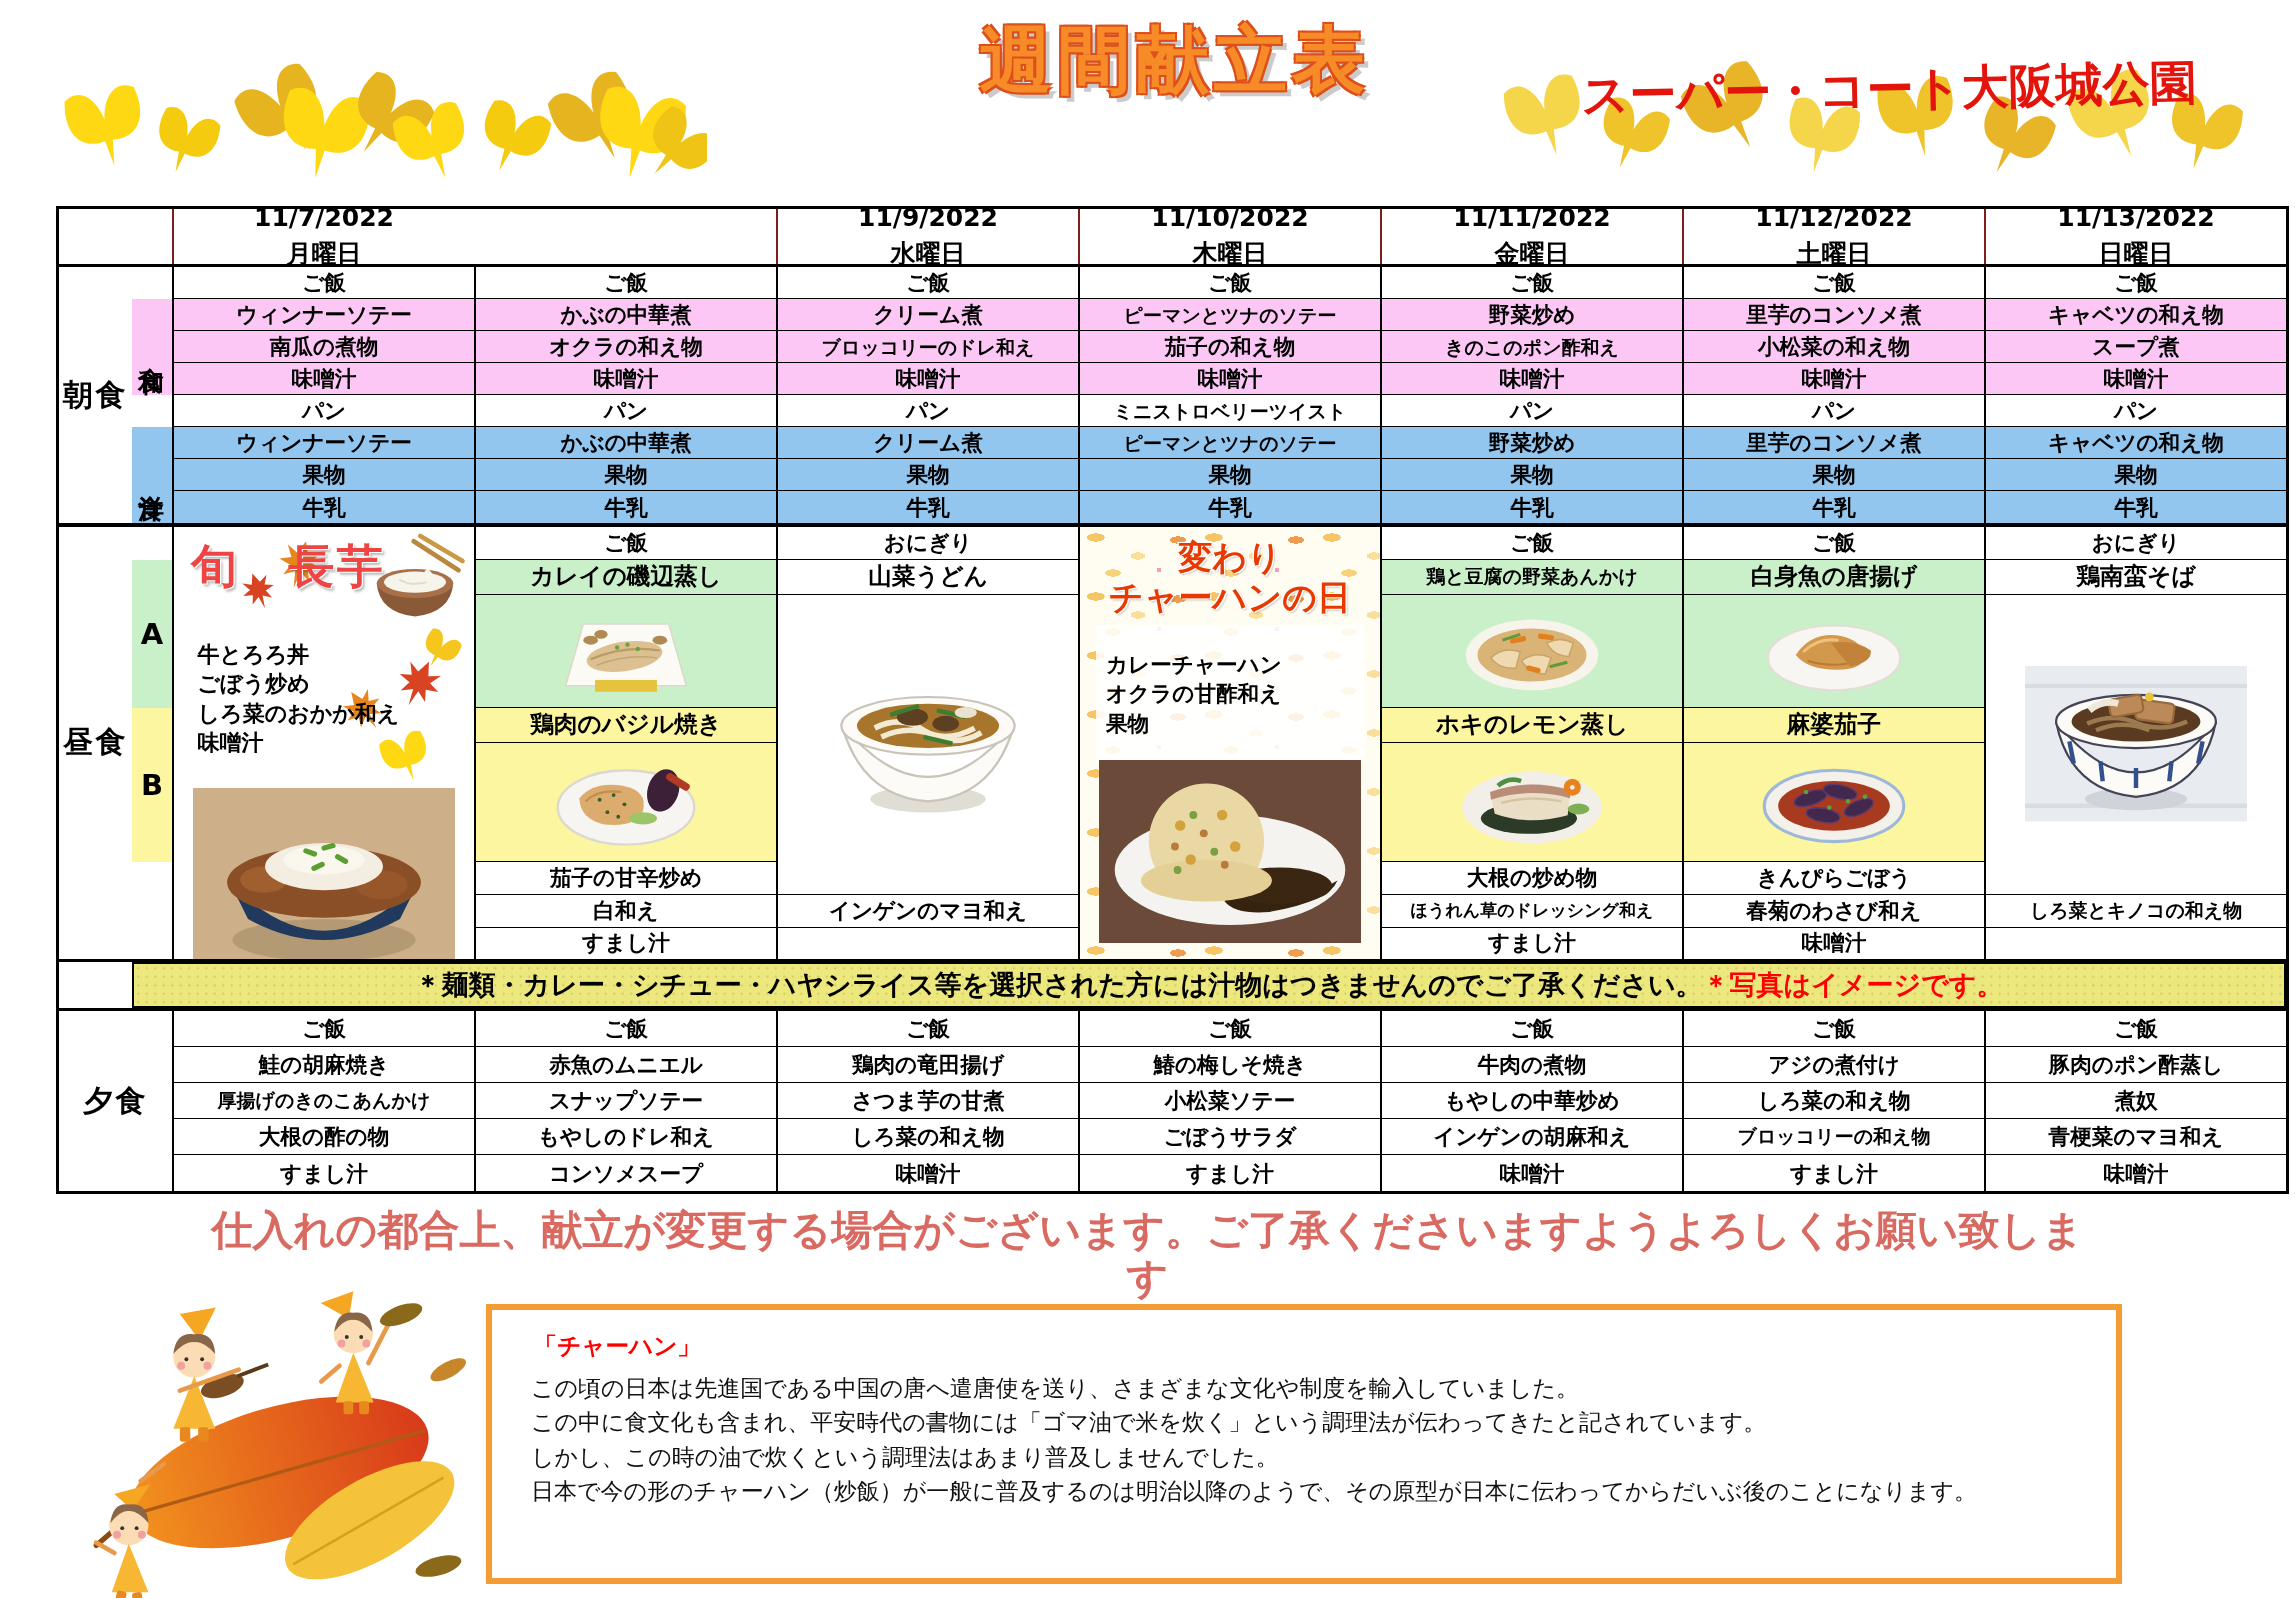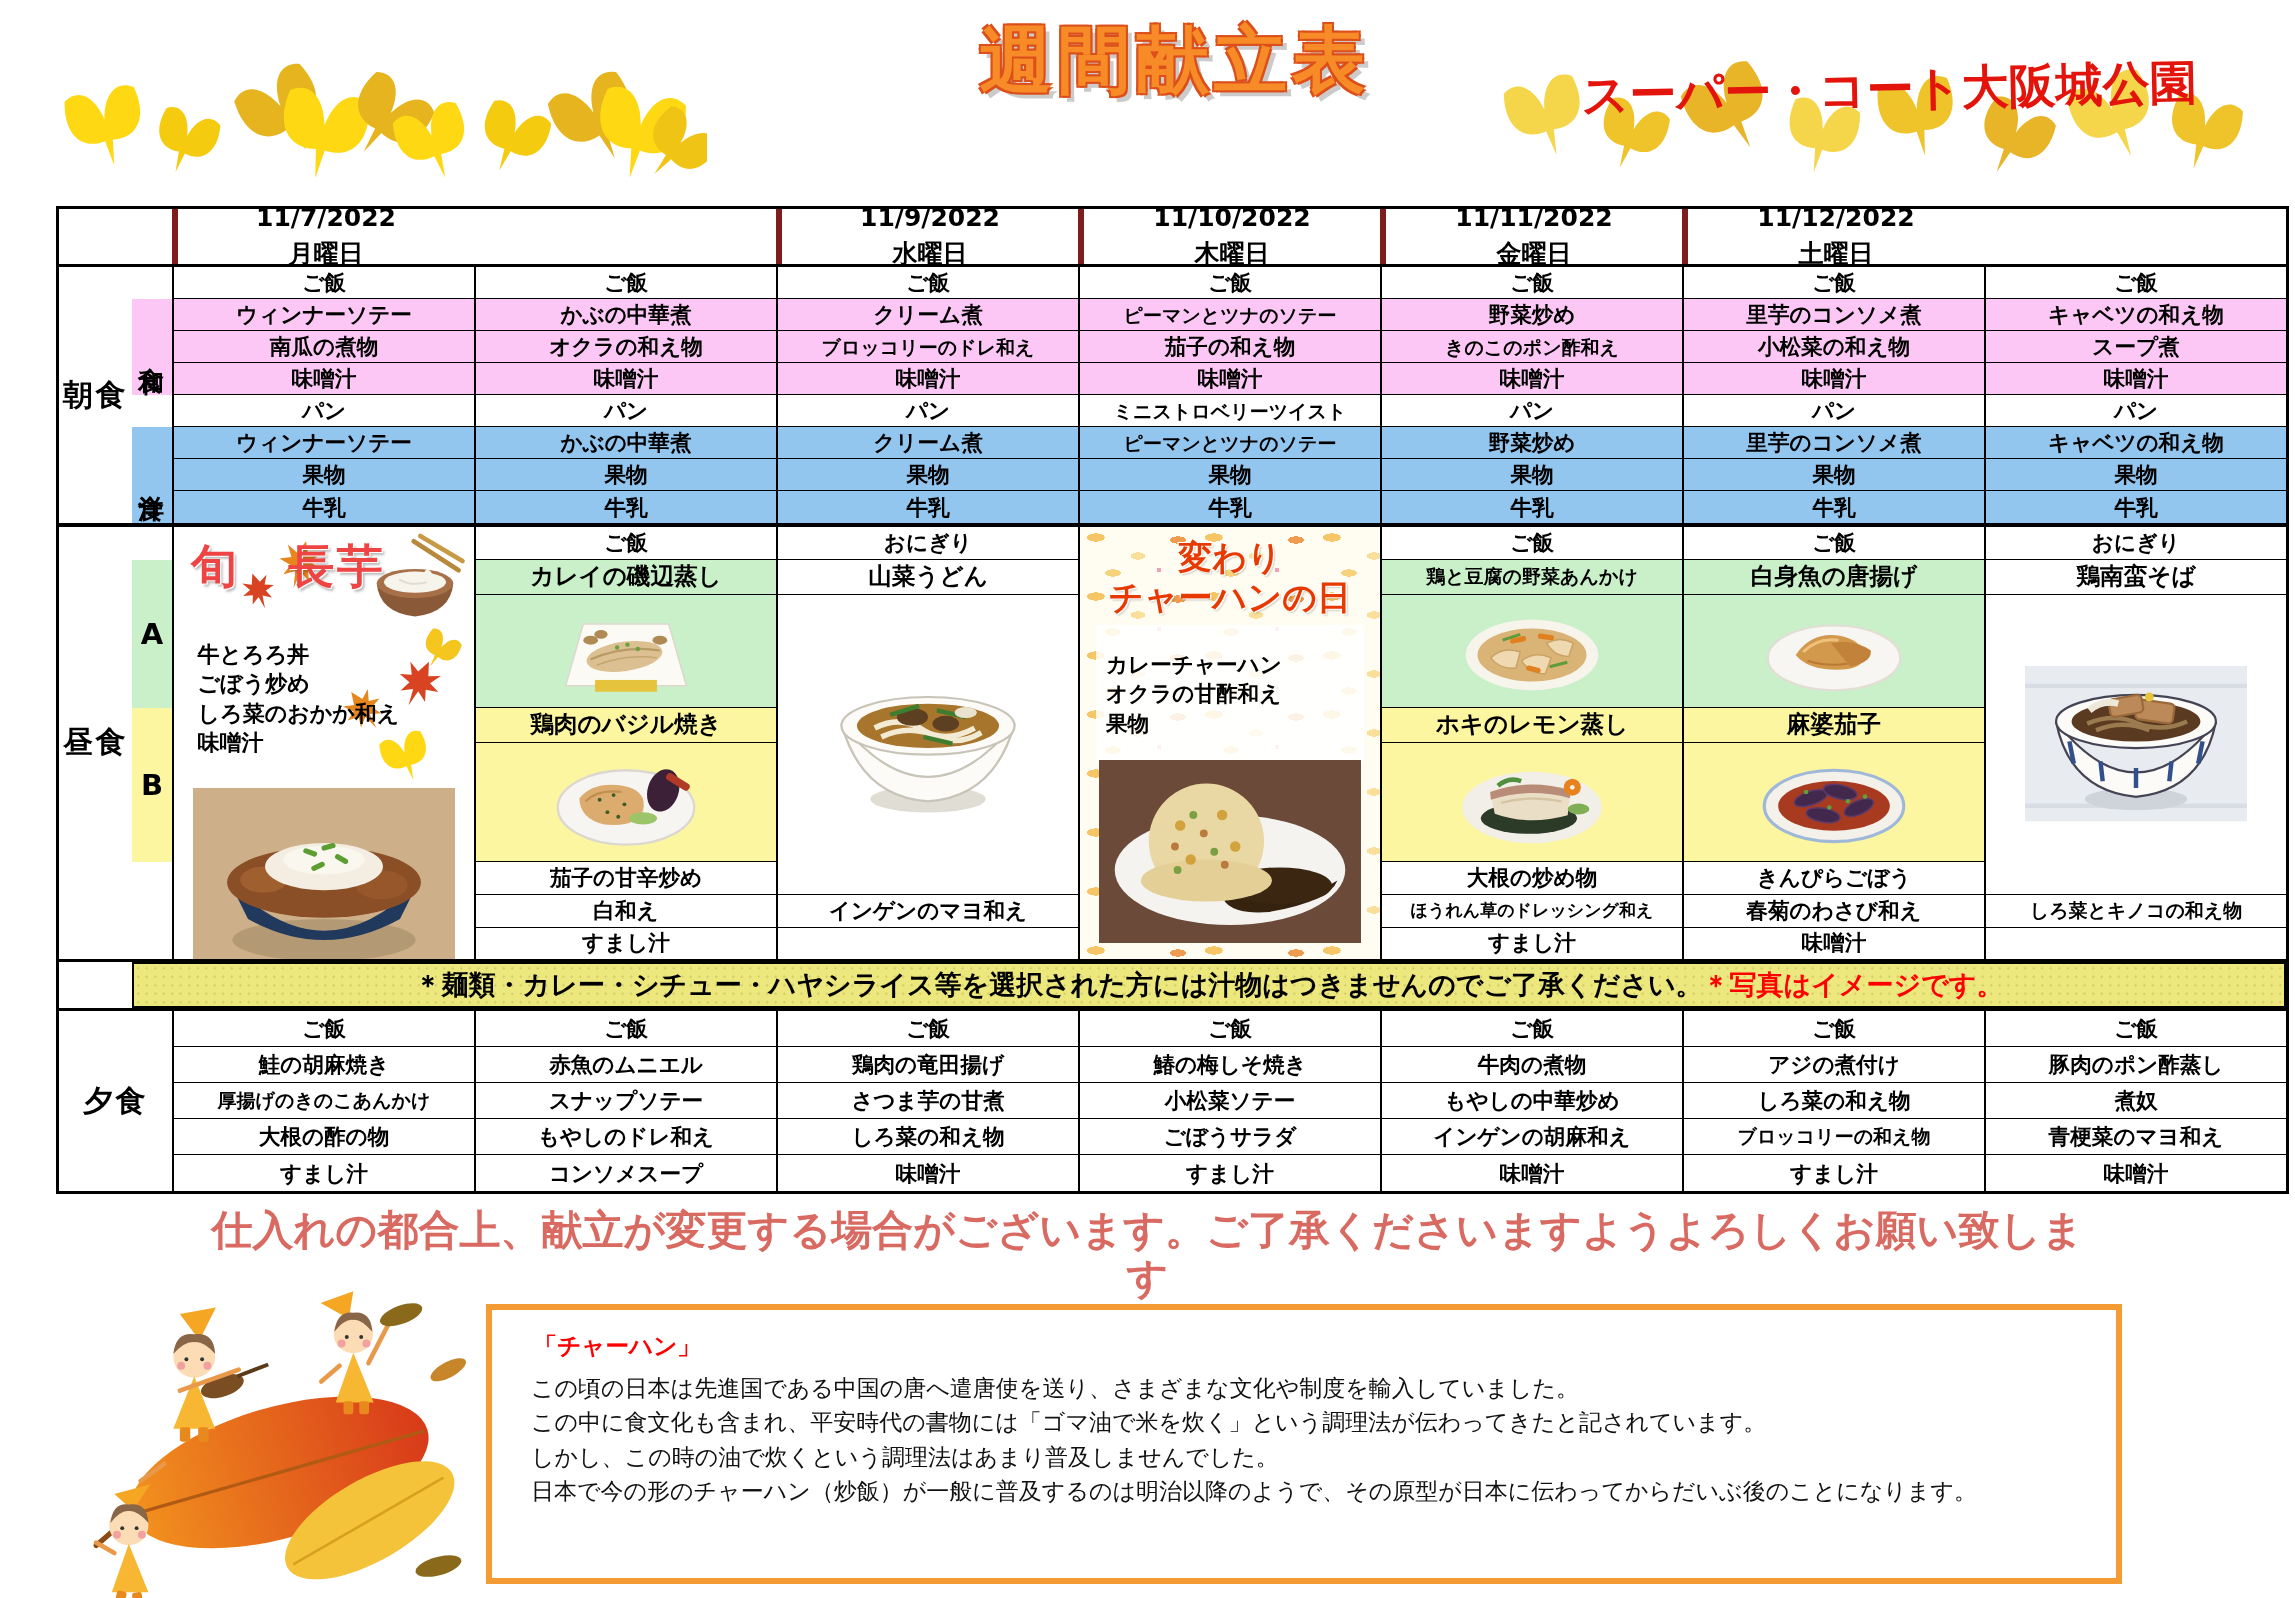--- a/index.html
+++ b/index.html
@@ -33,7 +33,7 @@
   .blue{background:#93c6ef;}
   .green{background:#c9f0c9;}
   .yellow{background:#fcf6a0;}
-  .datecell{border-left:6px solid #7f1d1d;background:#fff;display:flex;flex-direction:column;gap:5.2px;
+  .datecell{border-left:2px solid #7f1d1d;background:#fff;display:flex;flex-direction:column;gap:5.2px;
       align-items:center;justify-content:center;font-size:25px;font-weight:700;}
   .mealcell{display:flex;align-items:center;justify-content:center;background:#fff;
       font-size:30px;font-weight:700;letter-spacing:2.6px;}

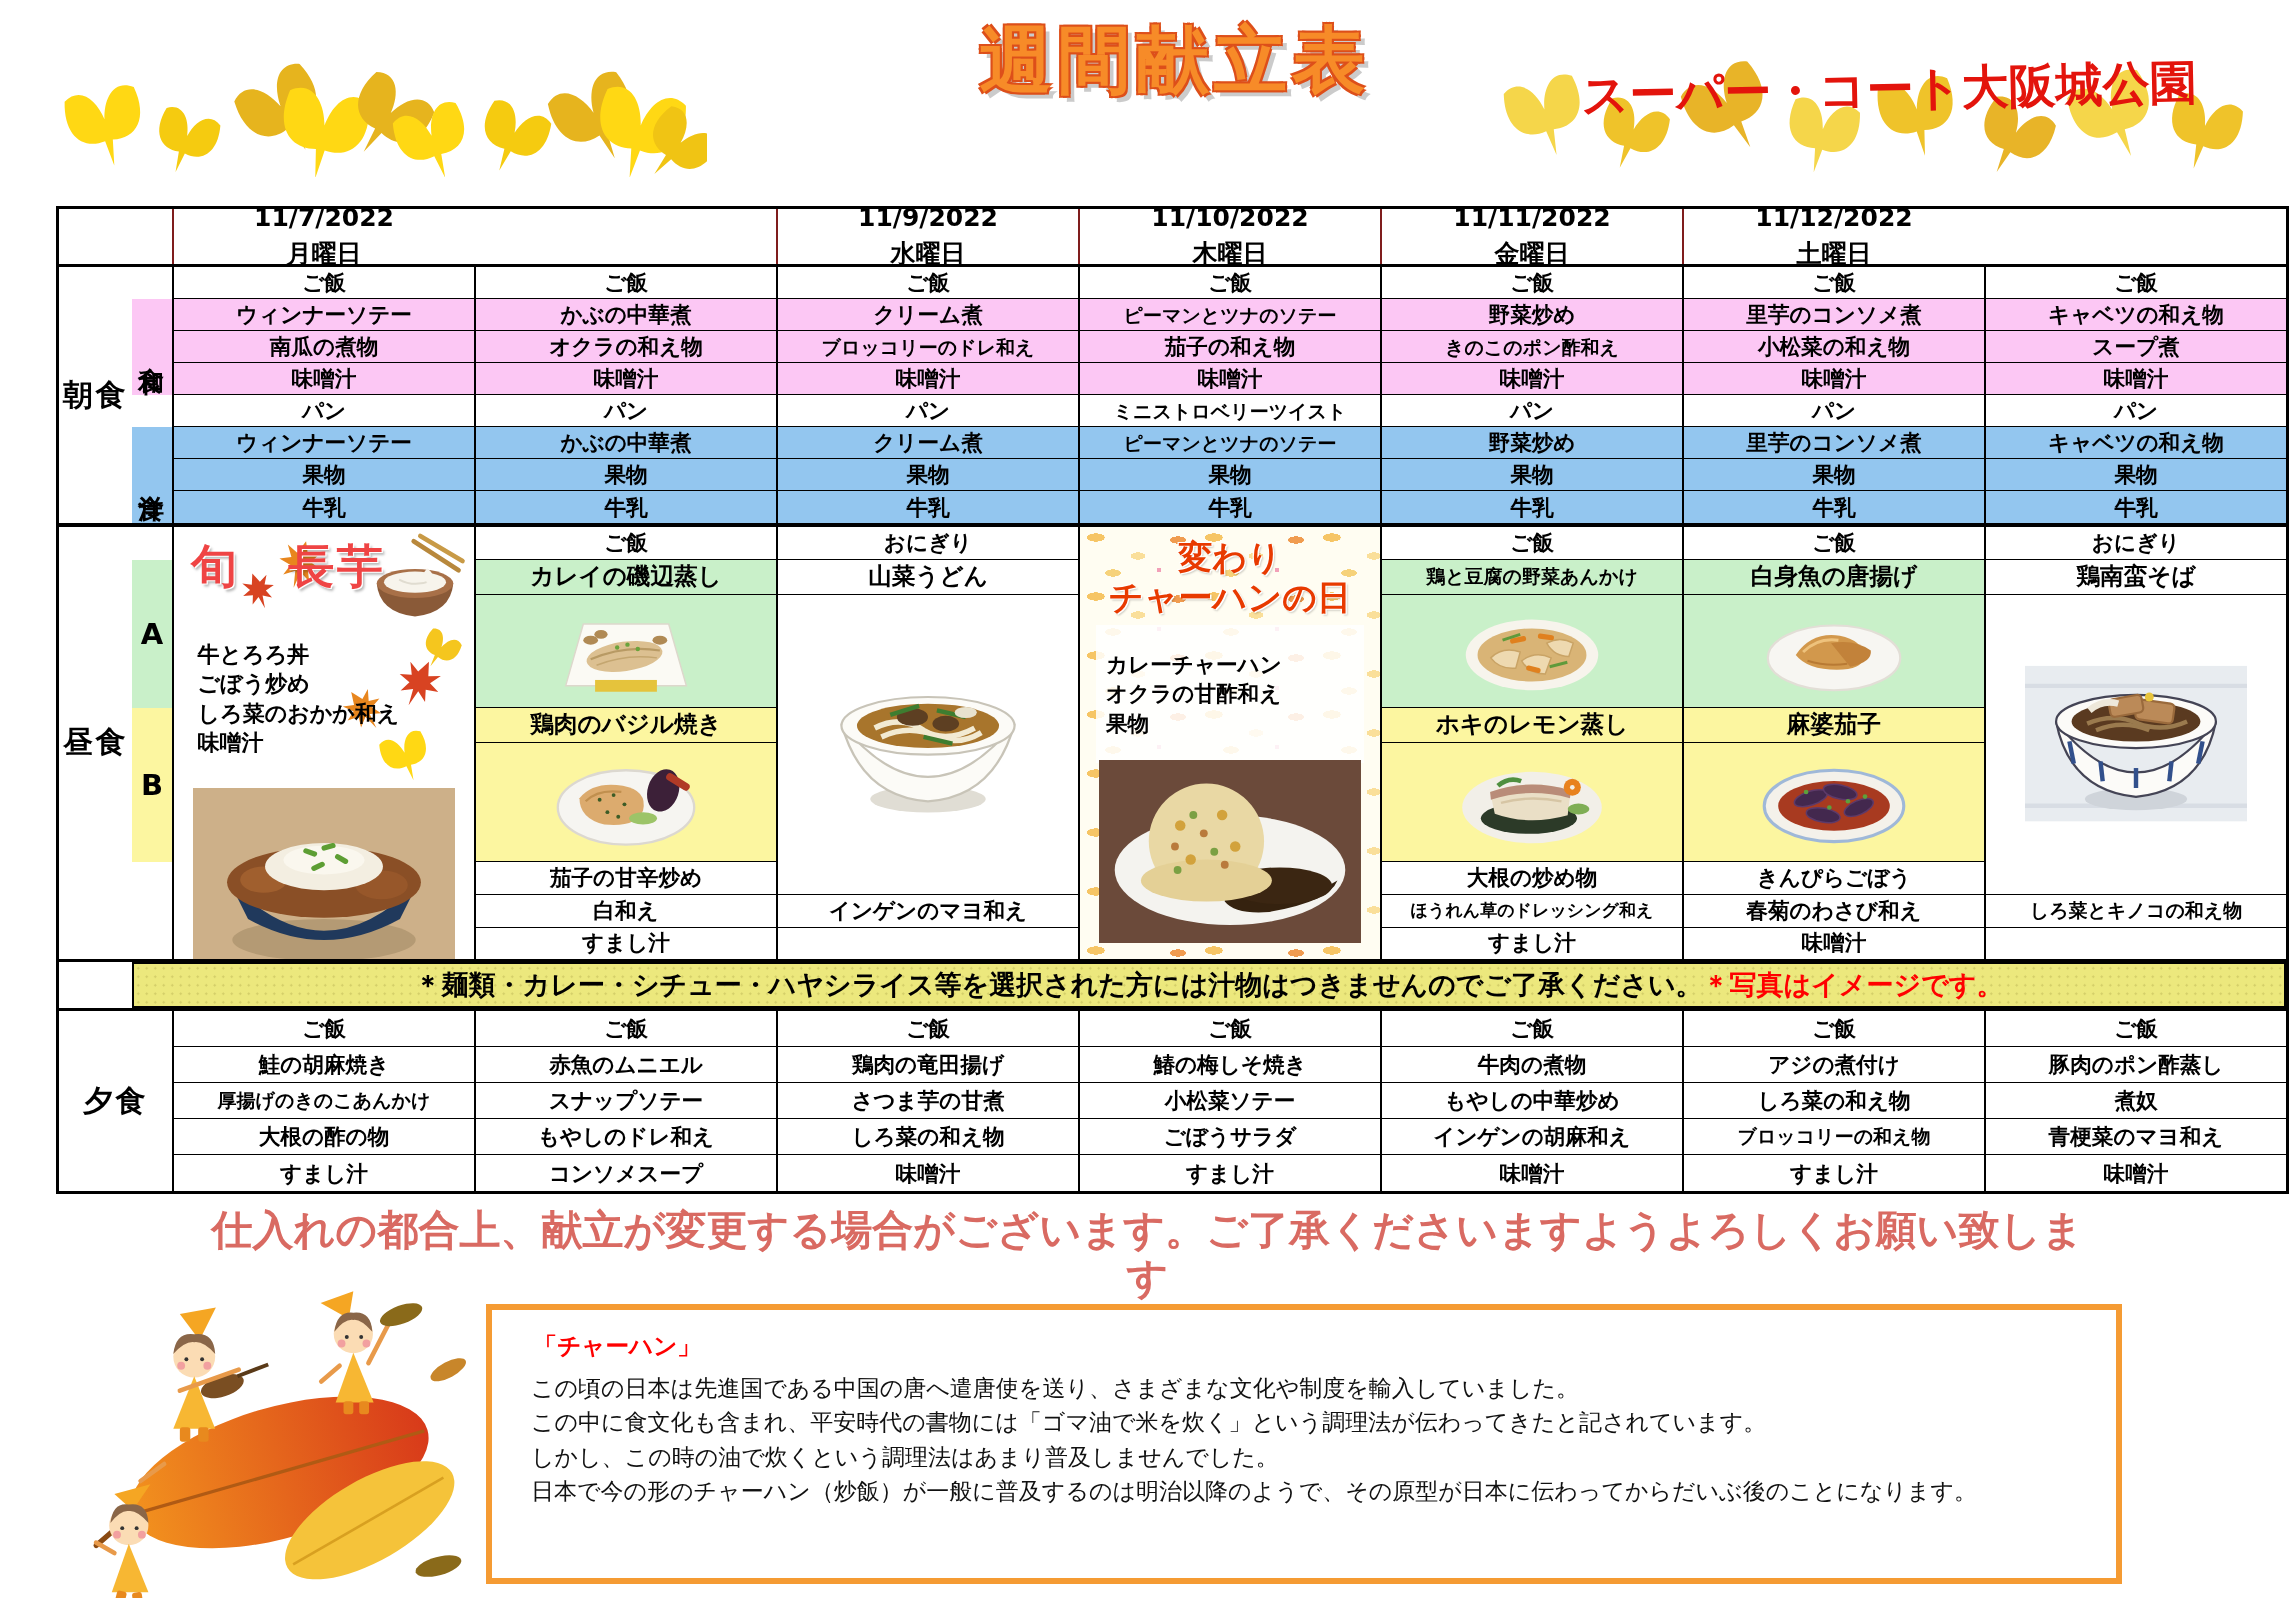--- a/index.html
+++ b/index.html
@@ -146,6 +146,10 @@
           <div>11/12/2022</div>
           <div>土曜日</div>
         </div>
+      <div class="datecell" style="grid-area:1/9">
+          <div>11/13/2022</div>
+          <div>日曜日</div>
+        </div>
     </div>
     <div class="hdiv"></div>
 

